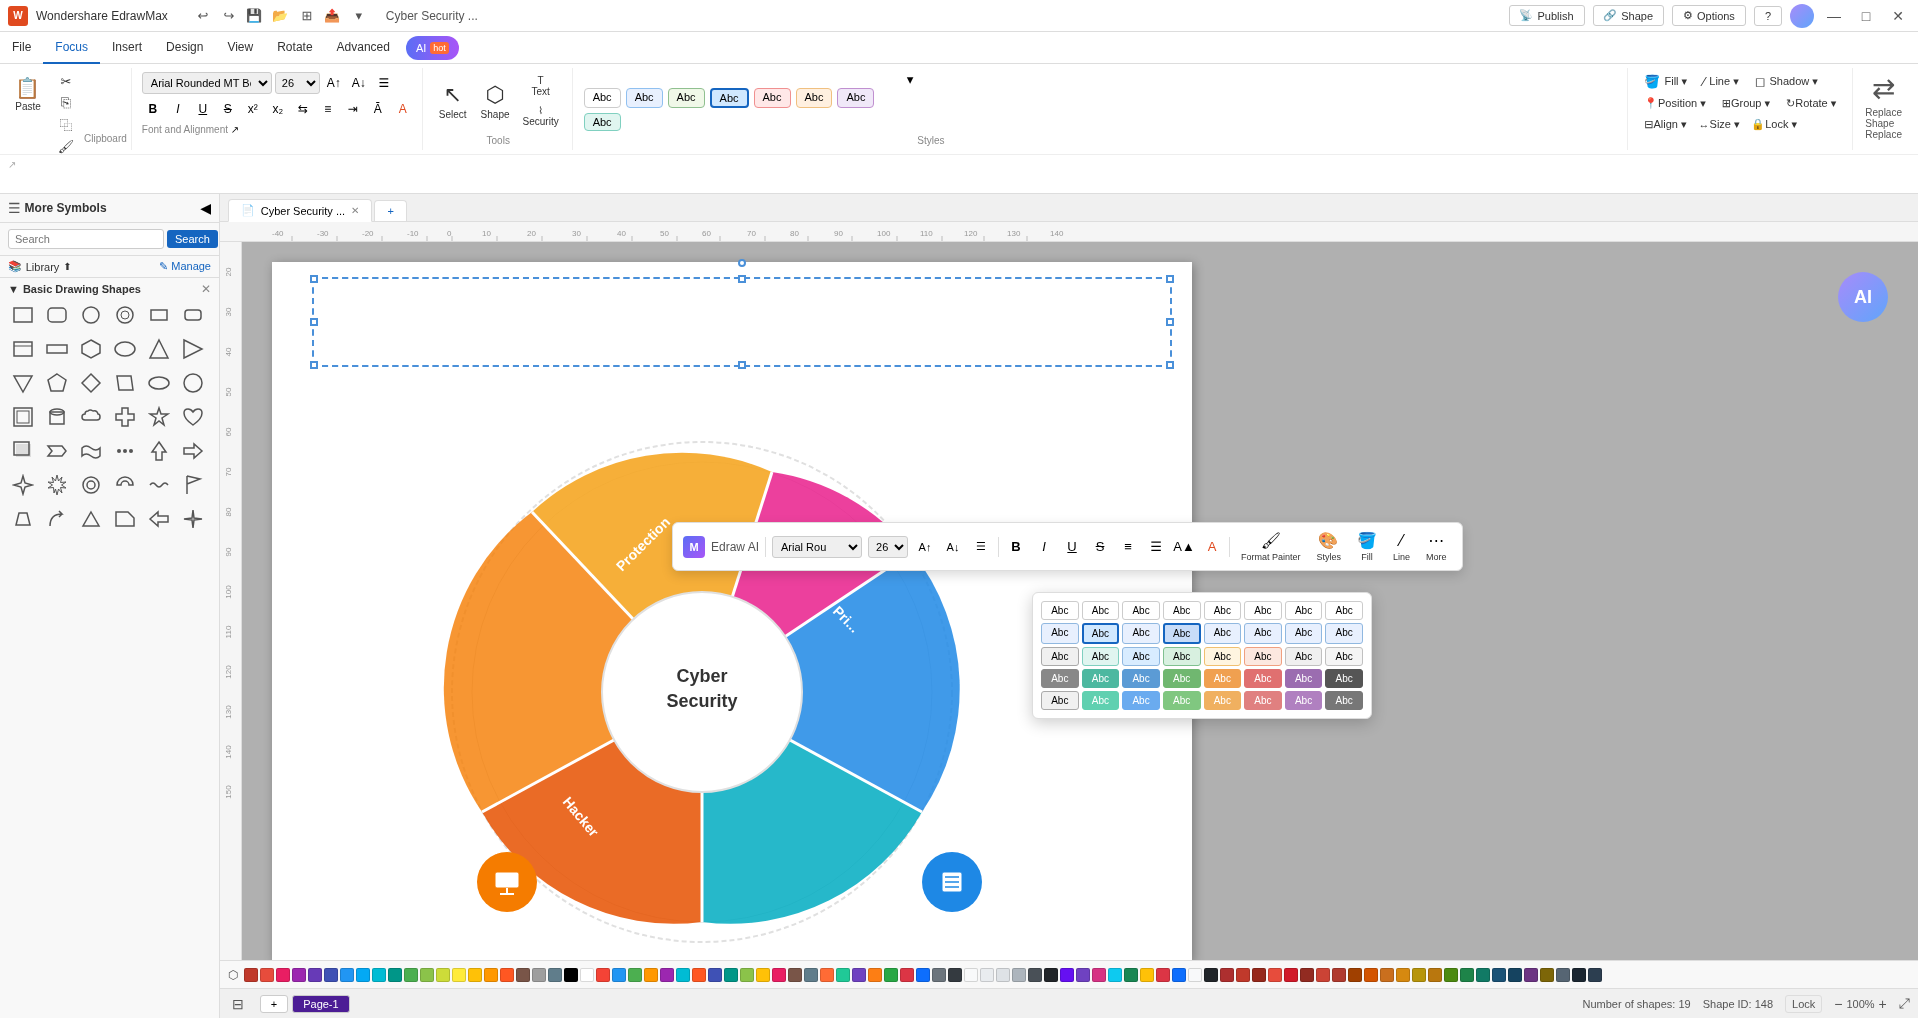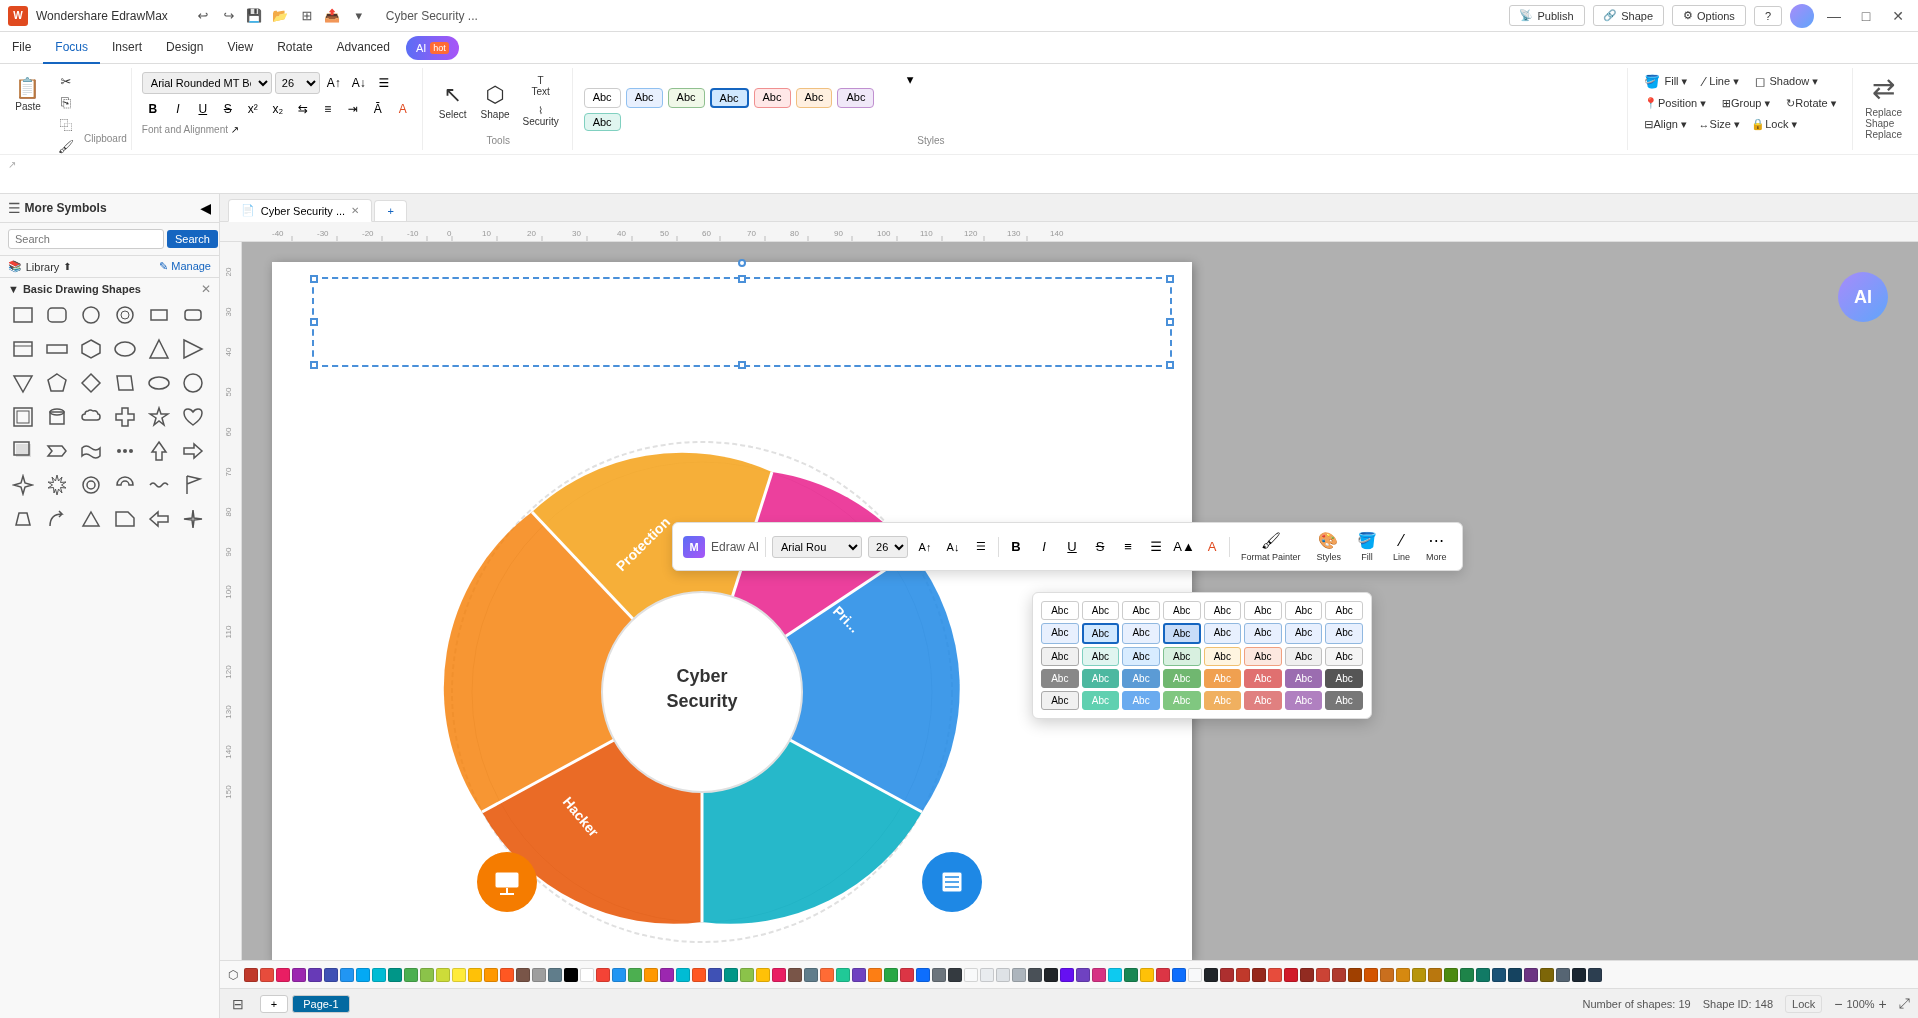--- a/index.html
+++ b/index.html
@@ -100,7 +100,7 @@
     #bottombar { height: 30px; background: #f0f0f0; border-top: 1px solid #ddd; display: flex; align-items: center; padding: 0 8px; gap: 12px; font-size: 11px; color: #555; }
     #bottombar .page-tabs { display: flex; align-items: center; gap: 4px; }
     #bottombar .page-tab { padding: 2px 10px; border: 1px solid #ccc; border-radius: 3px; background: white; cursor: pointer; font-size: 11px; }
-    #bottombar .page-tab.active { background: #0369a1; color: white; }
+    #bottombar .page-tab.active { background: #4c1d95; color: white; }
     #bottombar .status { margin-left: auto; display: flex; align-items: center; gap: 12px; }
     #bottombar .zoom-ctrl { display: flex; align-items: center; gap: 4px; }
     #bottombar .zoom-btn { border: none; background: transparent; cursor: pointer; font-size: 14px; color: #555; }

